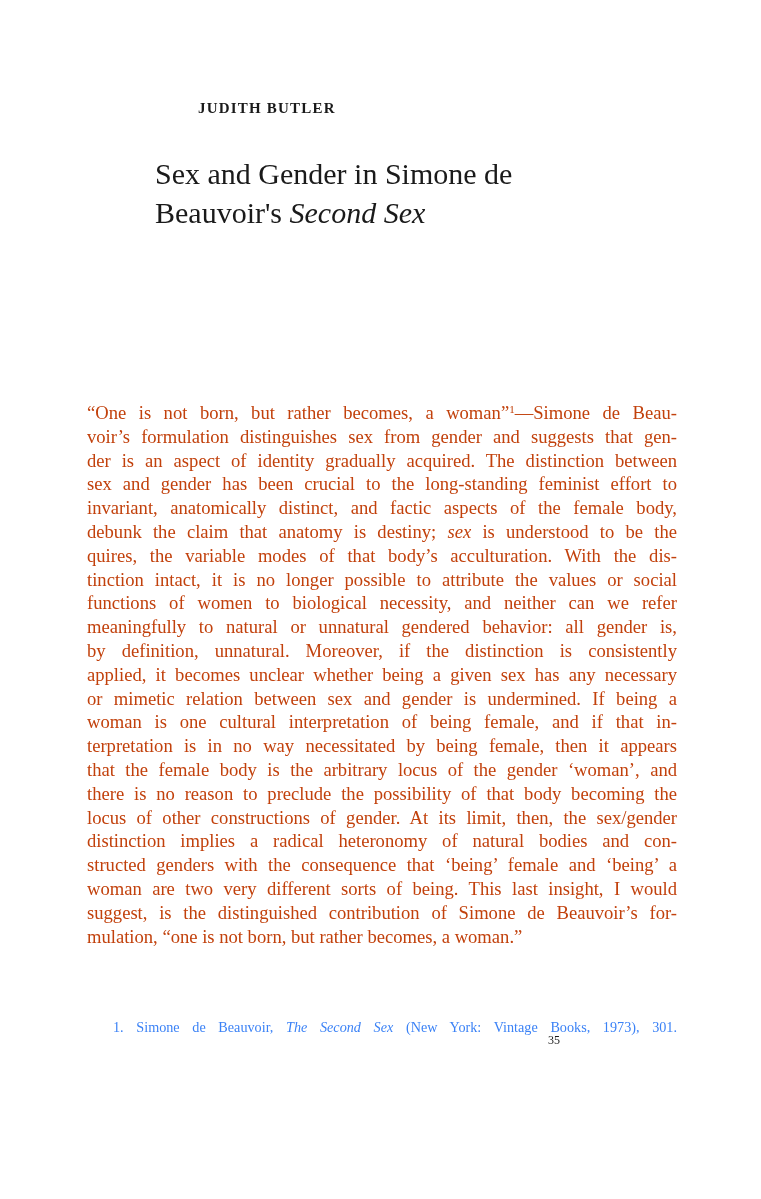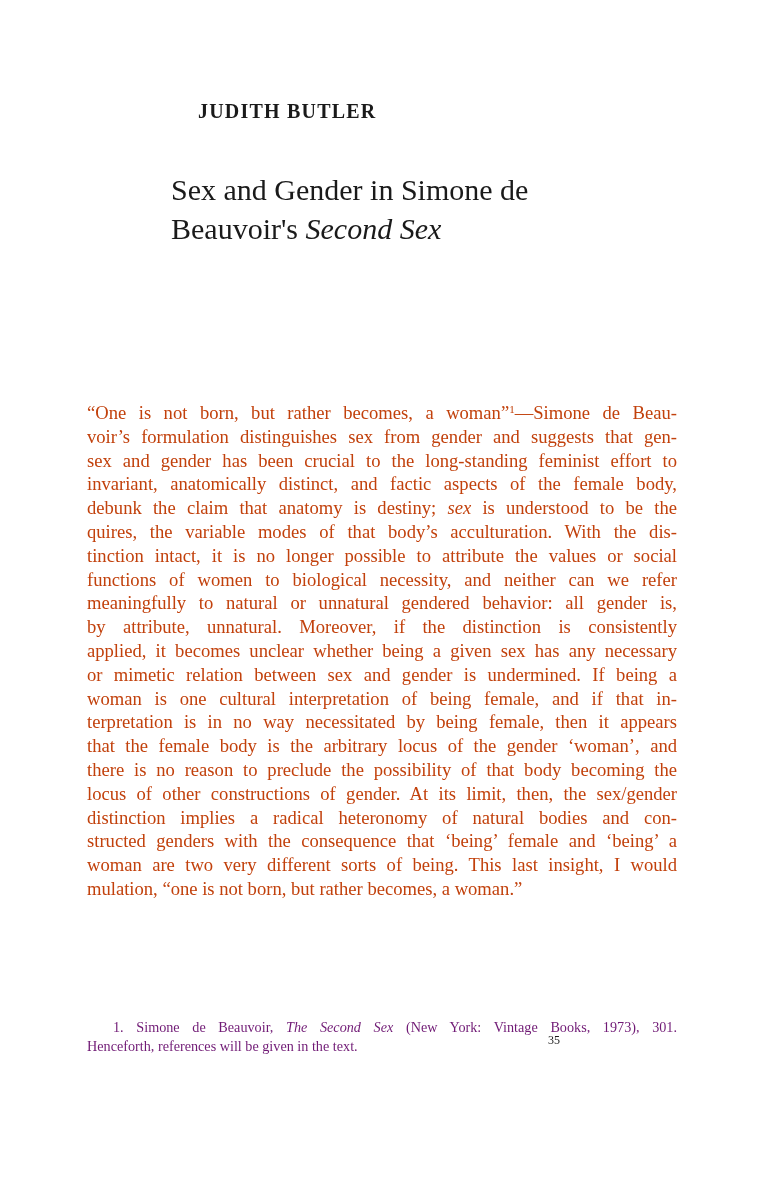--- a/index.html
+++ b/index.html
@@ -19,7 +19,7 @@
     position: absolute;
     left: 198px;
     top: 100px;
-    font-size: 20px;
+    font-size: 15px;
     font-weight: bold;
     letter-spacing: 1.2px;
     color: #1a1a1a;

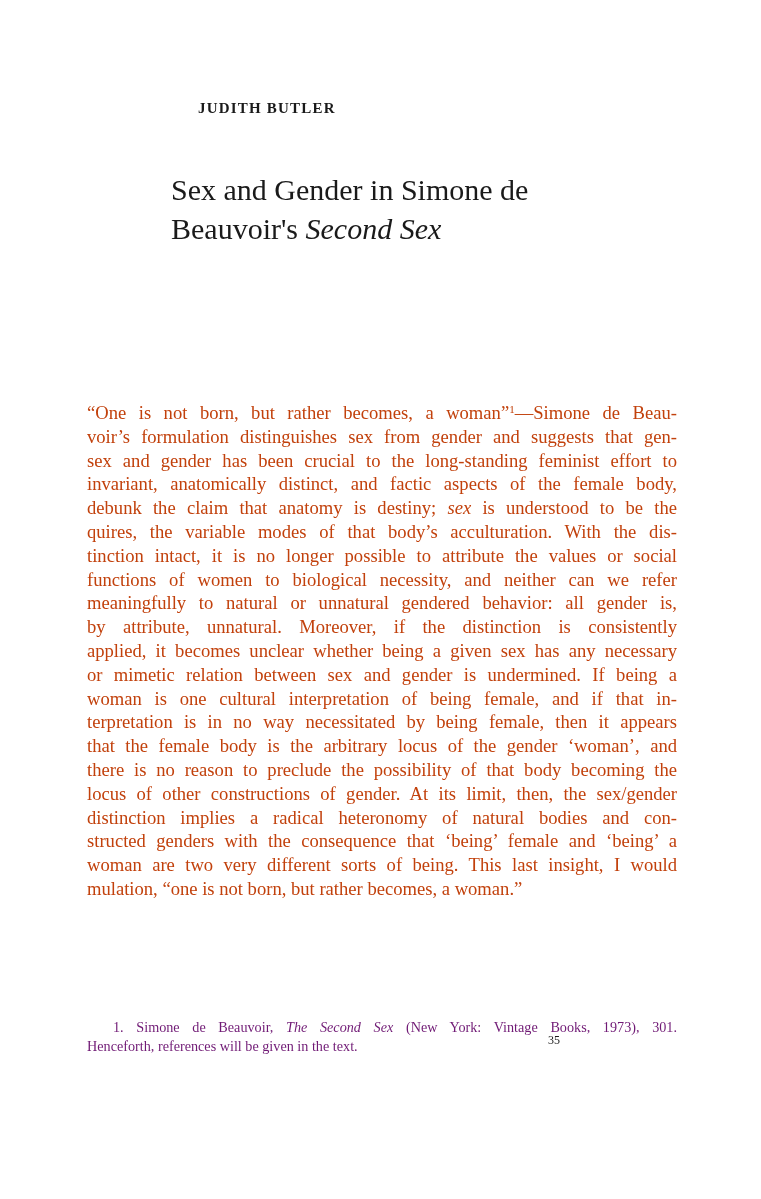--- a/index.html
+++ b/index.html
@@ -32,7 +32,7 @@
     line-height: 39px;
     font-weight: normal;
     color: #1a1a1a;
-    margin: 16px;
+    margin: 0;
   }
   .title i { }
   .body-text {

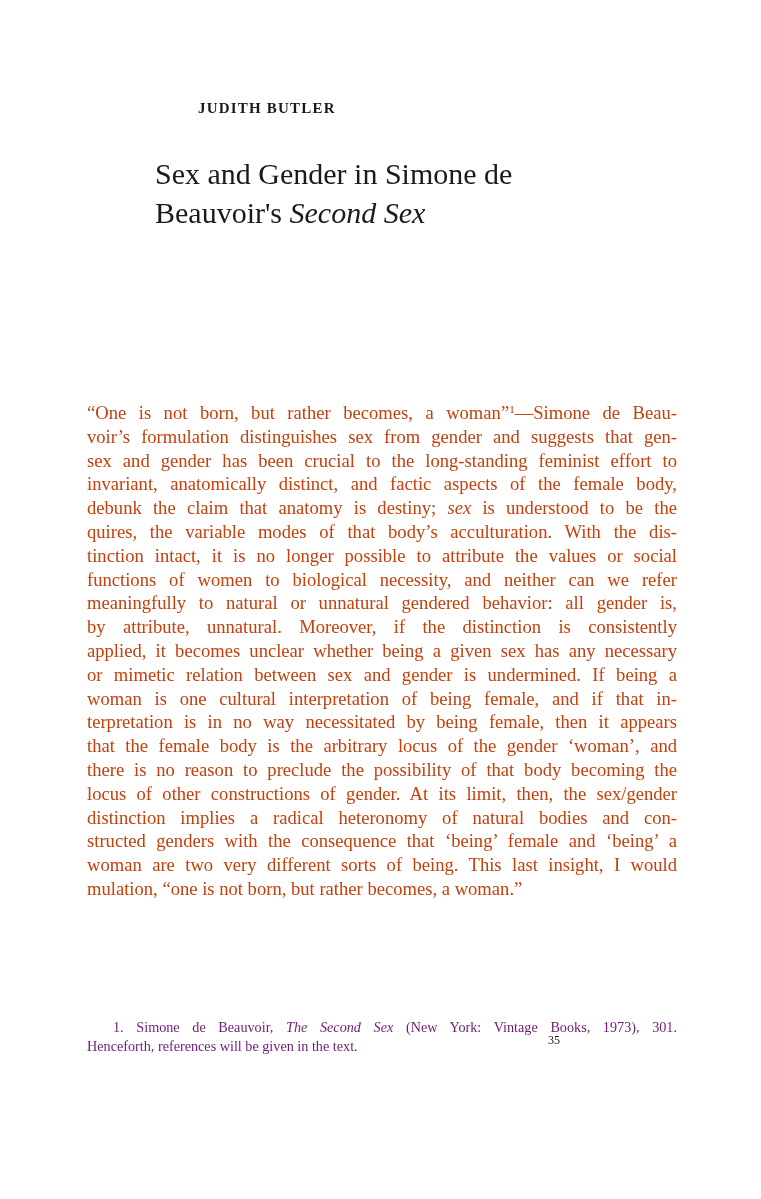--- a/index.html
+++ b/index.html
@@ -100,6 +100,7 @@
 <div class="body-text" id="body-text">
     <span class="line"><span>“One is not born, but rather becomes, a woman”</span><sup>1</sup><span>—Simone de Beau-</span></span>
     <span class="line"><span>voir’s formulation distinguishes sex from gender and suggests that gen-</span></span>
+    <span class="line"><span>der is an aspect of identity gradually acquired. The distinction between</span></span>
     <span class="line"><span>sex and gender has been crucial to the long-standing feminist effort to</span></span>
     <span class="line"><span>invariant, anatomically distinct, and factic aspects of the female body,</span></span>
     <span class="line"><span>debunk the claim that anatomy is destiny; </span><i>sex</i><span> is understood to be the</span></span>

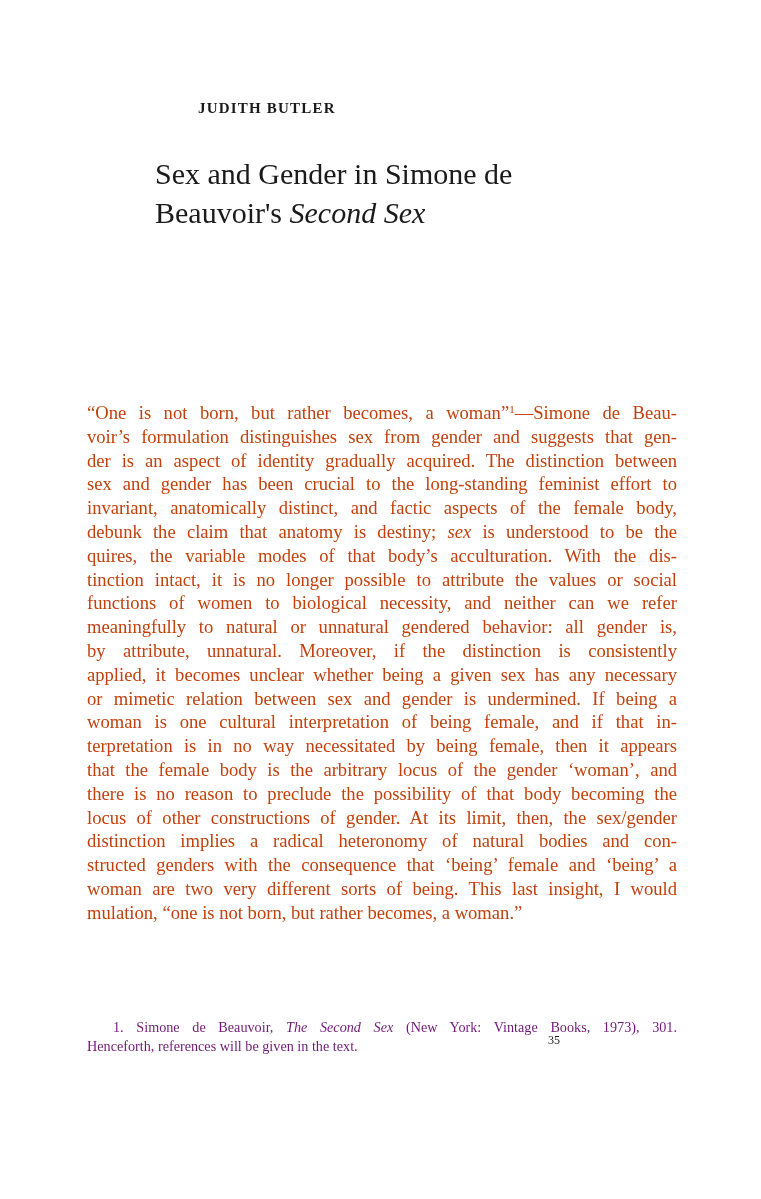--- a/index.html
+++ b/index.html
@@ -108,7 +108,7 @@
     <span class="line"><span>tinction intact, it is no longer possible to attribute the values or social</span></span>
     <span class="line"><span>functions of women to biological necessity, and neither can we refer</span></span>
     <span class="line"><span>meaningfully to natural or unnatural gendered behavior: all gender is,</span></span>
-    <span class="line"><span>by attribute, unnatural. Moreover, if the distinction is consistently</span></span>
+    <span class="line"><span>by definition, unnatural. Moreover, if the distinction is consistently</span></span>
     <span class="line"><span>applied, it becomes unclear whether being a given sex has any necessary</span></span>
     <span class="line"><span>or mimetic relation between sex and gender is undermined. If being a</span></span>
     <span class="line"><span>woman is one cultural interpretation of being female, and if that in-</span></span>

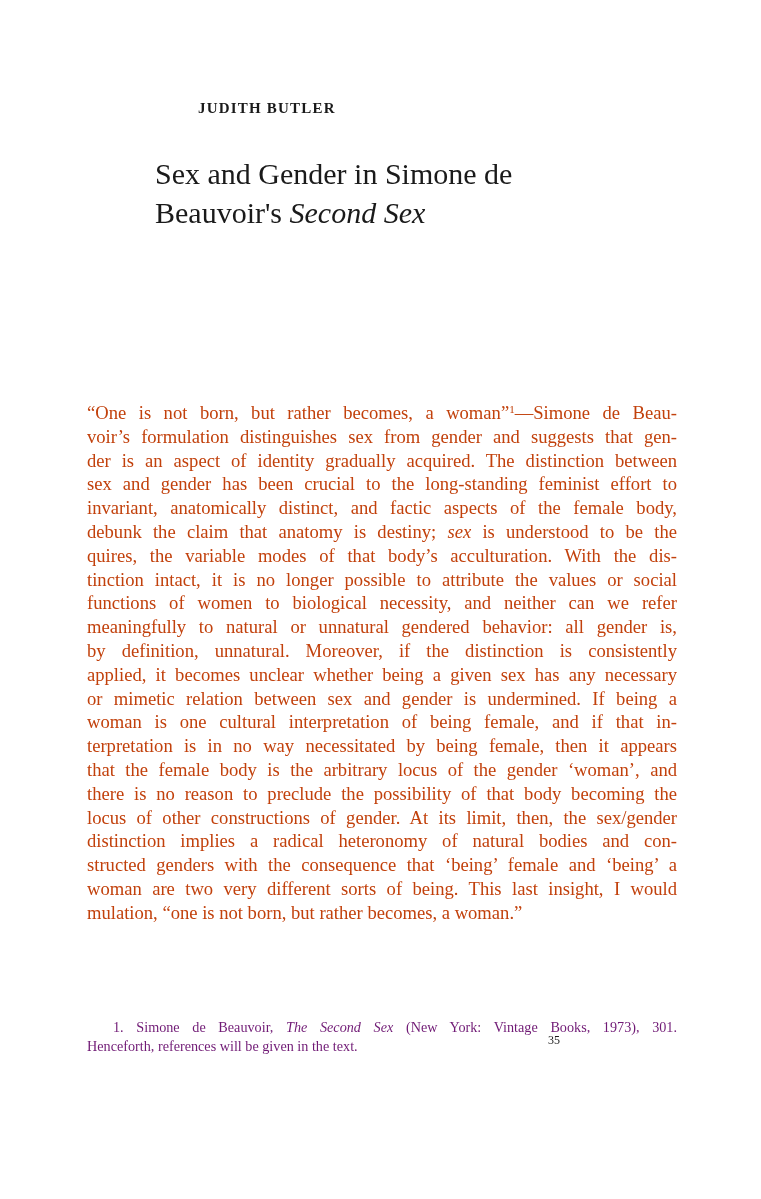--- a/index.html
+++ b/index.html
@@ -119,6 +119,7 @@
     <span class="line"><span>distinction implies a radical heteronomy of natural bodies and con-</span></span>
     <span class="line"><span>structed genders with the consequence that ‘being’ female and ‘being’ a</span></span>
     <span class="line"><span>woman are two very different sorts of being. This last insight, I would</span></span>
+    <span class="line"><span>suggest, is the distinguished contribution of Simone de Beauvoir’s for-</span></span>
     <span class="line last"><span>mulation, “one is not born, but rather becomes, a woman.”</span></span>
   </div>
 

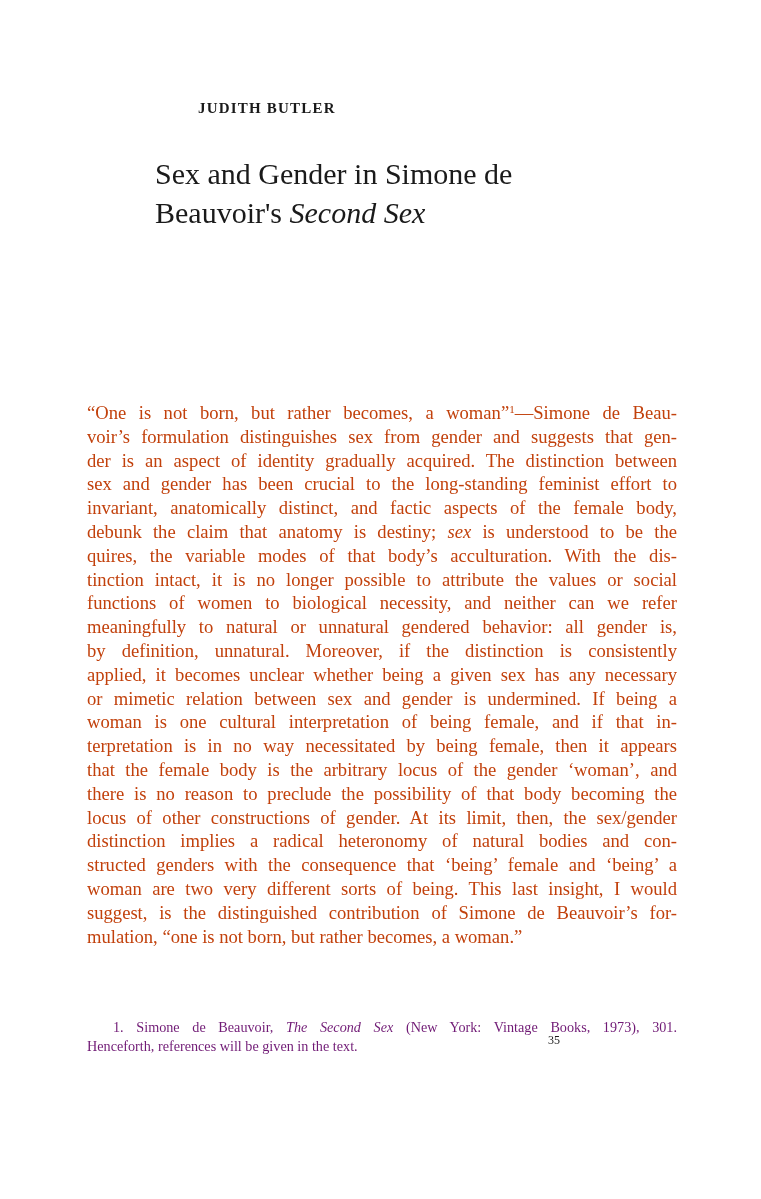--- a/index.html
+++ b/index.html
@@ -67,7 +67,7 @@
     width: 590px;
     font-size: 14.2px;
     line-height: 19px;
-    color: #701a75;
+    color: #3b82f6;
   }
   .footnote .fline {
     display: block;

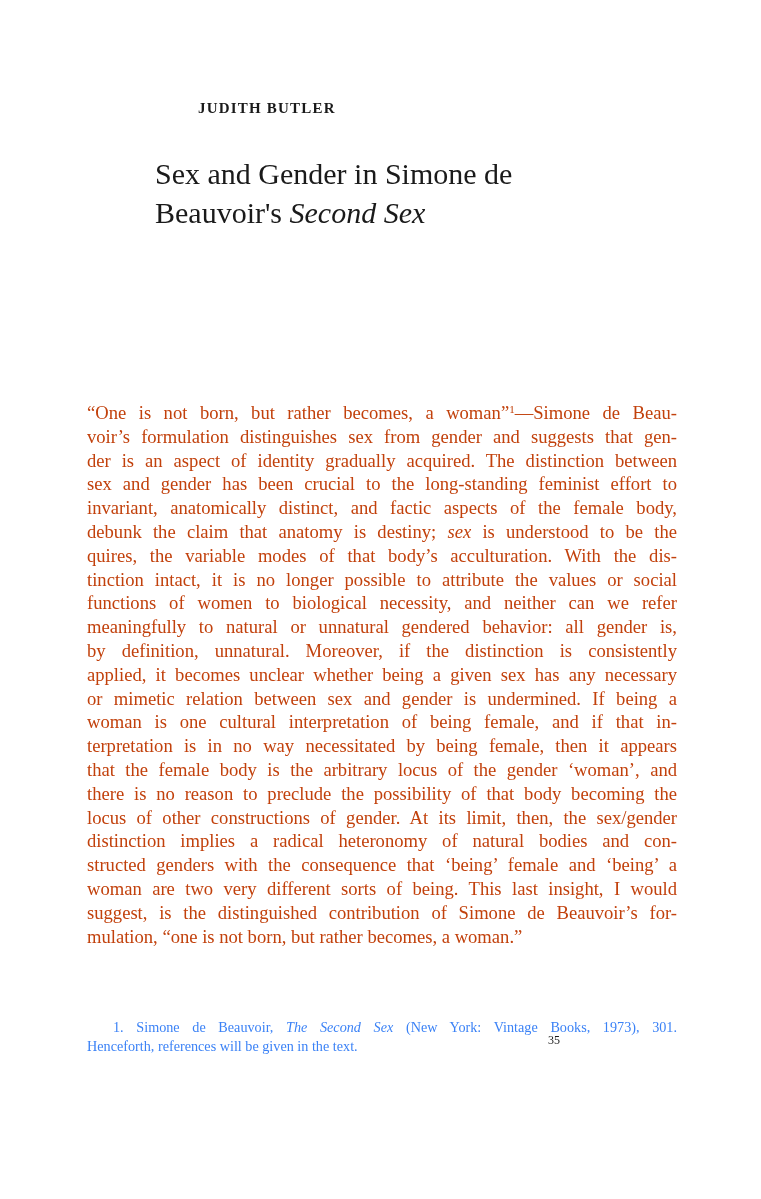--- a/index.html
+++ b/index.html
@@ -125,7 +125,6 @@
 
 <div class="footnote">
   <span class="fline first"><span>1. Simone de Beauvoir, </span><i>The Second Sex</i><span> (New York: Vintage Books, 1973), 301.</span></span>
-  <span class="fline">Henceforth, references will be given in the text.</span>
 </div>
 
 <div class="page-number">35</div>

